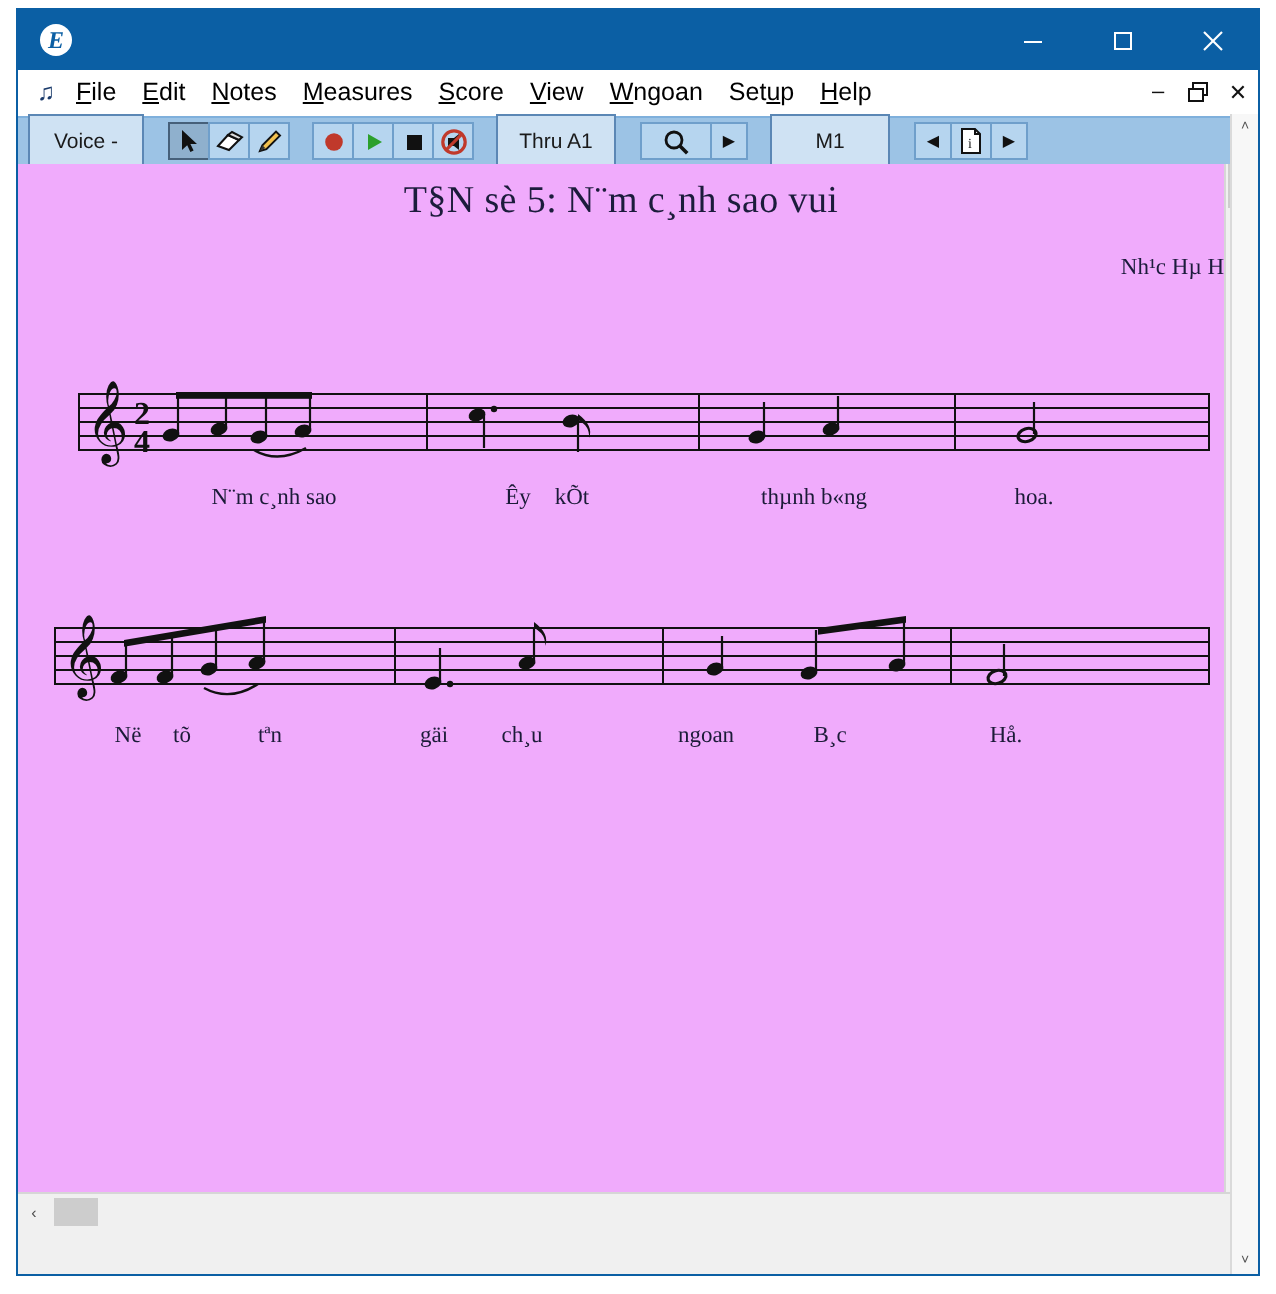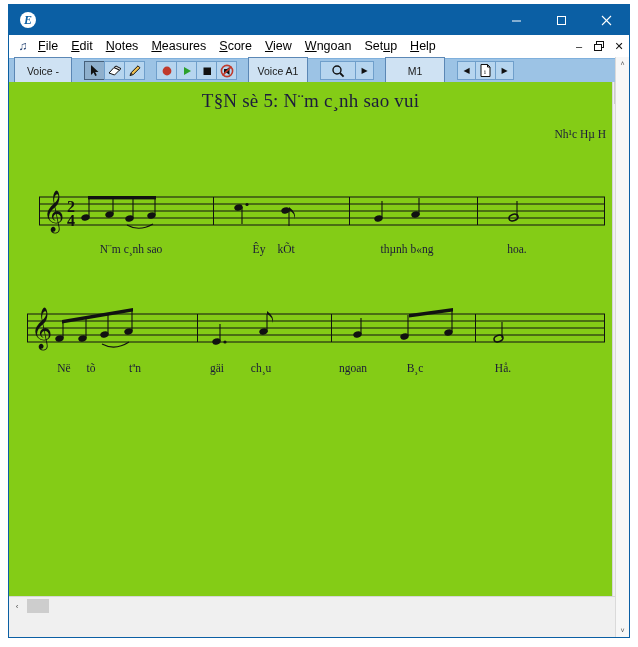--- a/index.html
+++ b/index.html
@@ -380,7 +380,7 @@
     <div class="tb-sep"></div>
 
     <div class="tb-group">
-      <div class="tb-field" style="width:60px">Voice A1</div>
+      <div class="tb-field" style="width:60px">Thru A1</div>
     </div>
 
     <div class="tb-sep"></div>

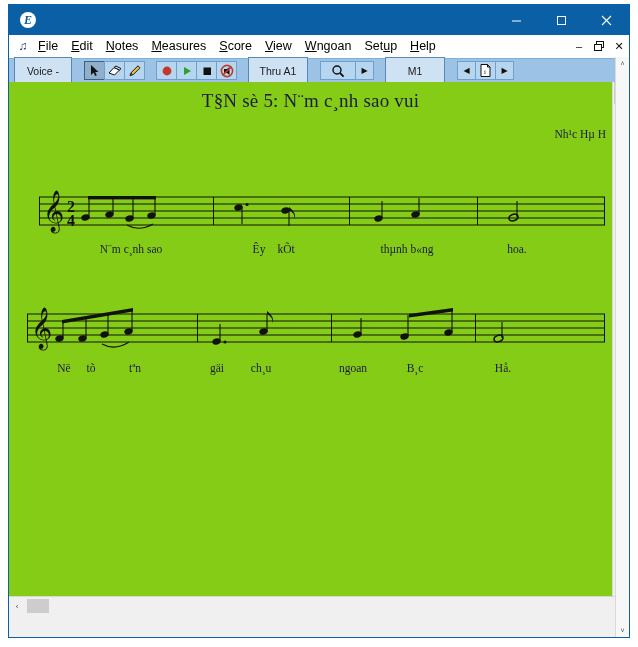--- a/index.html
+++ b/index.html
@@ -163,7 +163,7 @@
   #score-page {
     position: relative;
     flex: 1 1 auto;
-    background: #84cc16;
+    background: #f0abfc;
     overflow: hidden;
   }
   #score-title {

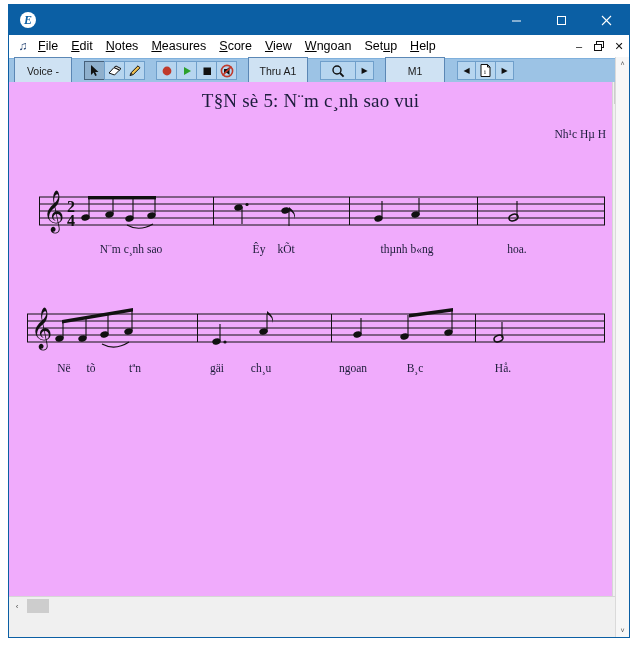--- a/index.html
+++ b/index.html
@@ -178,7 +178,7 @@
   }
   #score-composer {
     position: absolute;
-    right: 6px;
+    right: 0;
     top: 46px;
     font-family: "Liberation Serif", serif;
     font-size: 11.5px;

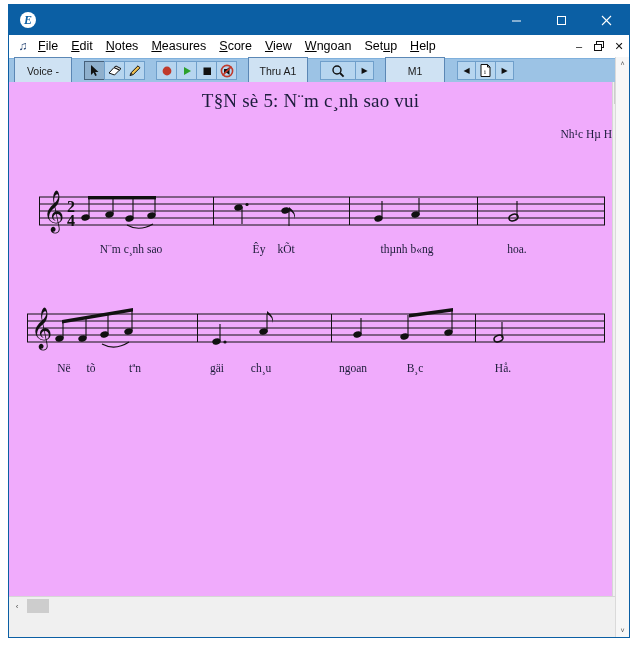--- a/index.html
+++ b/index.html
@@ -474,7 +474,7 @@
           </g>
         </svg>
         <div class="lyric-row" style="top:56px">
-          <span class="lyric" style="left:122px">N¨m c¸nh sao</span>
+          <span class="lyric" style="left:128px">N¨m c¸nh sao</span>
           <span class="lyric" style="left:250px">Êy</span>
           <span class="lyric" style="left:277px">kÕt</span>
           <span class="lyric" style="left:398px">thµnh b«ng</span>

